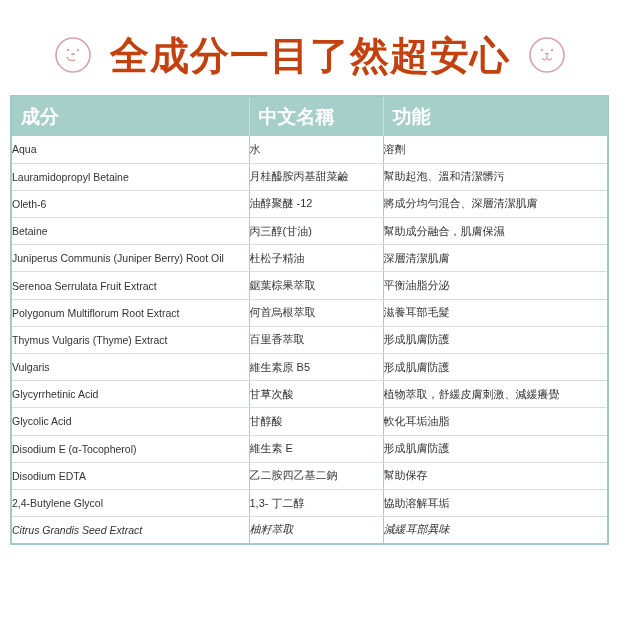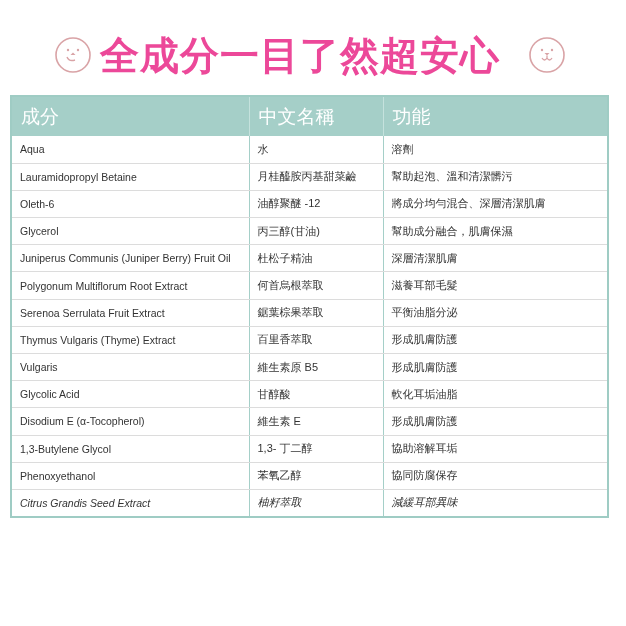--- a/index.html
+++ b/index.html
@@ -9,8 +9,8 @@
   .face { position: absolute; top: 7px; width: 40px; height: 40px; }
   .face.left { left: 53px; }
   .face.right { left: 527px; }
-  .title { position: absolute; left: 100px; width: 420px; top: 6px; 
-           font-size: 39px; font-weight: bold; color: #ec4899; letter-spacing: 1px;
+  .title { position: absolute; left: 100px; width: 420px; top: 6px; text-align: center;
+           font-size: 39px; font-weight: bold; color: #c2410c; letter-spacing: 1px;
            line-height: 44px; }
   table { position: absolute; left: 10px; top: 95px; width: 597px;
           border-collapse: collapse; border: 2px solid #9fccc4; table-layout: fixed; }

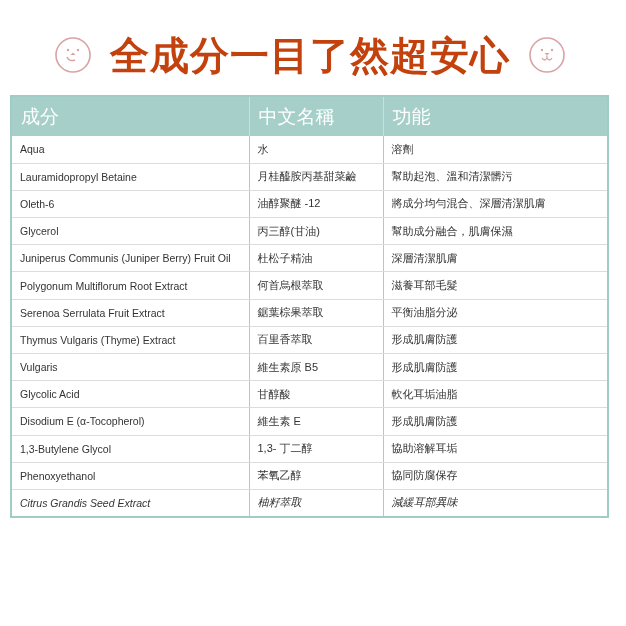--- a/index.html
+++ b/index.html
@@ -15,7 +15,7 @@
   table { position: absolute; left: 10px; top: 95px; width: 597px;
           border-collapse: collapse; border: 2px solid #9fccc4; table-layout: fixed; }
   col.c1 { width: 238px; } col.c2 { width: 134px; } col.c3 { width: 225px; }
-  th { background: #a5cfc8; color: #ffffff; font-weight: normal; text-align: left;
+  th { background: #a5cfc8; color: #ffffff; font-weight: bold; text-align: left;
        font-size: 19px; height: 40px; padding: 0 0 0 9px; border-right: 1px solid #c5e2dd;
        box-sizing: border-box; }
   td { height: 27.2px; padding: 0 0 0 8px; font-size: 11px; color: #333333;

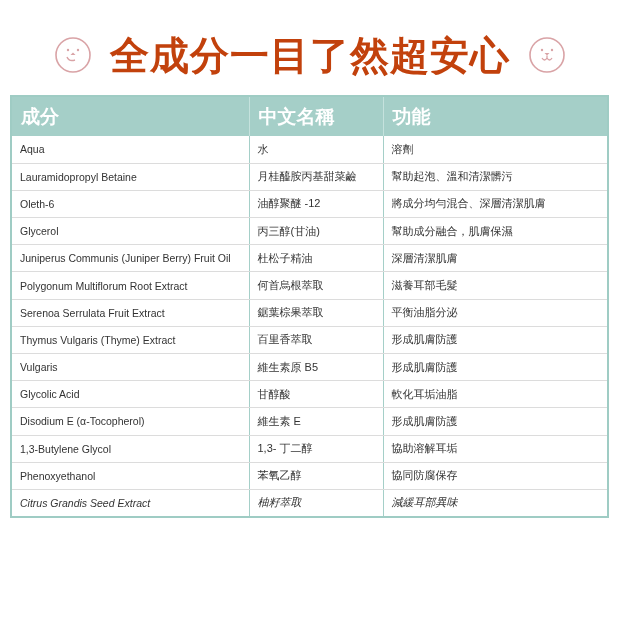--- a/index.html
+++ b/index.html
@@ -18,7 +18,7 @@
   th { background: #a5cfc8; color: #ffffff; font-weight: bold; text-align: left;
        font-size: 19px; height: 40px; padding: 0 0 0 9px; border-right: 1px solid #c5e2dd;
        box-sizing: border-box; }
-  td { height: 27.2px; padding: 0 0 0 8px; font-size: 11px; color: #333333;
+  td { height: 27.2px; padding: 0 0 0 0; font-size: 11px; color: #333333;
        border-bottom: 1px solid #dcdcdc; border-right: 1px solid #a5cfc8;
        box-sizing: border-box; white-space: nowrap; overflow: hidden;
        font-family: "Liberation Sans", sans-serif; }

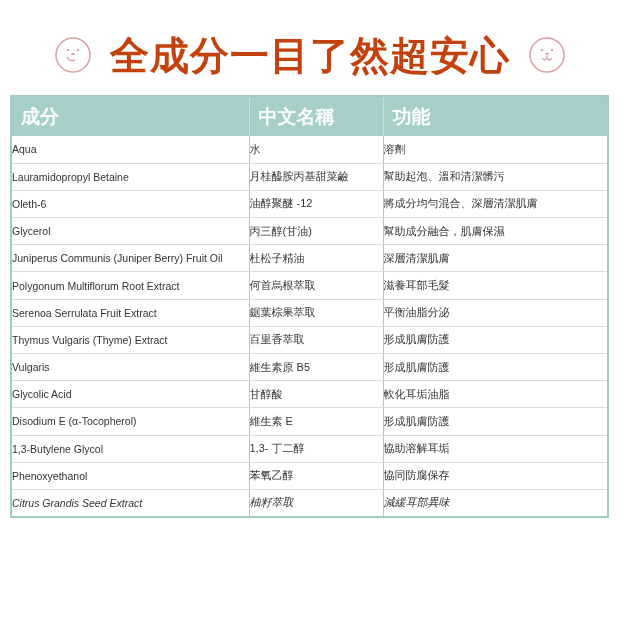--- a/index.html
+++ b/index.html
@@ -77,7 +77,7 @@
         <td>將成分均勻混合、深層清潔肌膚</td>
       </tr>
       <tr>
-        <td class="en">Glycerol</td>
+        <td class="en">Betaine</td>
         <td>丙三醇(甘油)</td>
         <td>幫助成分融合，肌膚保濕</td>
       </tr>

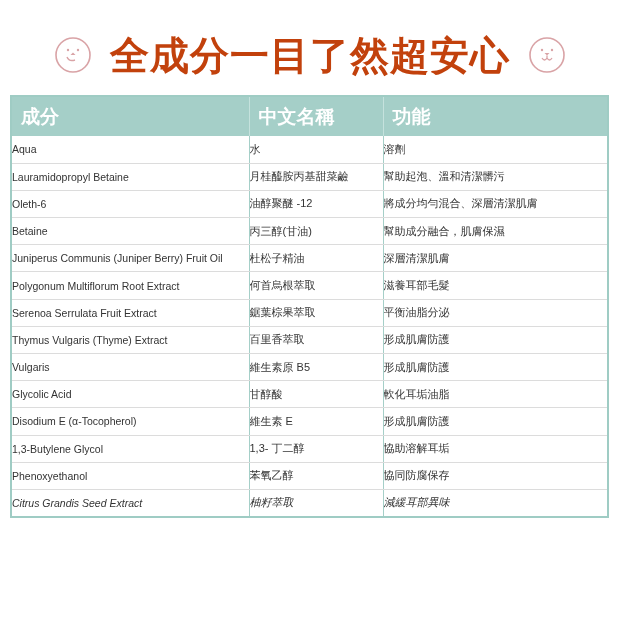--- a/index.html
+++ b/index.html
@@ -82,7 +82,7 @@
         <td>幫助成分融合，肌膚保濕</td>
       </tr>
       <tr>
-        <td class="en">Juniperus Communis (Juniper Berry) Fruit Oil</td>
+        <td class="en">Juniperus Communis (Juniper Berry) Root Oil</td>
         <td>杜松子精油</td>
         <td>深層清潔肌膚</td>
       </tr>

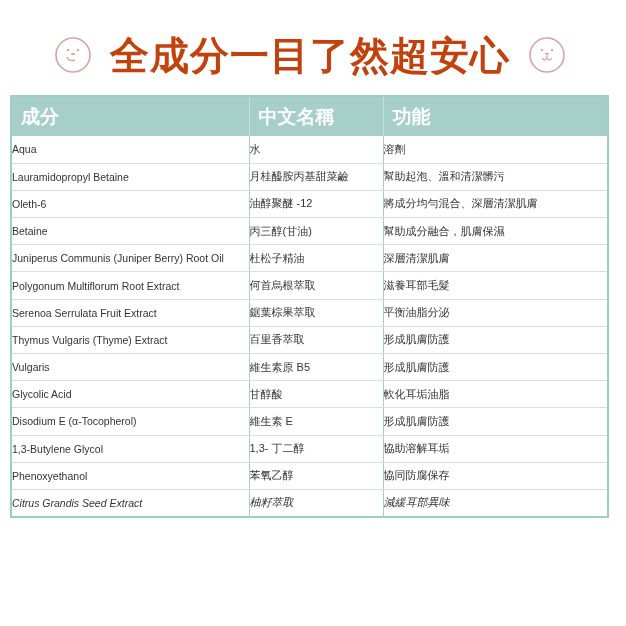--- a/index.html
+++ b/index.html
@@ -87,14 +87,14 @@
         <td>深層清潔肌膚</td>
       </tr>
       <tr>
+        <td class="en">Serenoa Serrulata Fruit Extract</td>
+        <td>鋸葉棕果萃取</td>
+        <td>平衡油脂分泌</td>
+      </tr>
+      <tr>
         <td class="en">Polygonum Multiflorum Root Extract</td>
         <td>何首烏根萃取</td>
         <td>滋養耳部毛髮</td>
-      </tr>
-      <tr>
-        <td class="en">Serenoa Serrulata Fruit Extract</td>
-        <td>鋸葉棕果萃取</td>
-        <td>平衡油脂分泌</td>
       </tr>
       <tr>
         <td class="en">Thymus Vulgaris (Thyme) Extract</td>

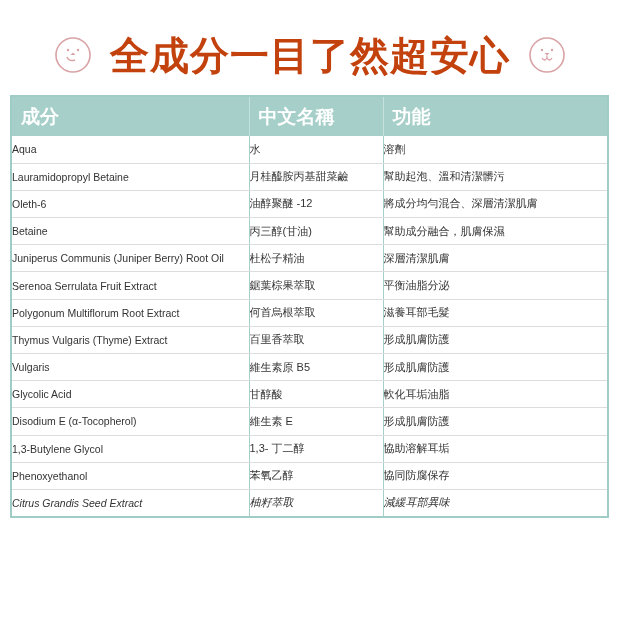--- a/index.html
+++ b/index.html
@@ -107,6 +107,11 @@
         <td>形成肌膚防護</td>
       </tr>
       <tr>
+        <td class="en">Glycyrrhetinic Acid</td>
+        <td>甘草次酸</td>
+        <td>植物萃取，舒緩皮膚刺激、減緩癢覺</td>
+      </tr>
+      <tr>
         <td class="en">Glycolic Acid</td>
         <td>甘醇酸</td>
         <td>軟化耳垢油脂</td>

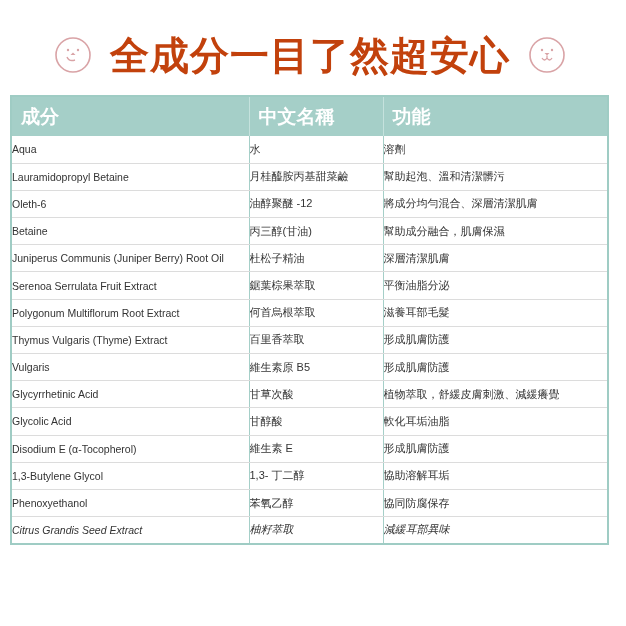--- a/index.html
+++ b/index.html
@@ -122,6 +122,11 @@
         <td>形成肌膚防護</td>
       </tr>
       <tr>
+        <td class="en">Disodium EDTA</td>
+        <td>乙二胺四乙基二鈉</td>
+        <td>幫助保存</td>
+      </tr>
+      <tr>
         <td class="en">1,3-Butylene Glycol</td>
         <td>1,3- 丁二醇</td>
         <td>協助溶解耳垢</td>

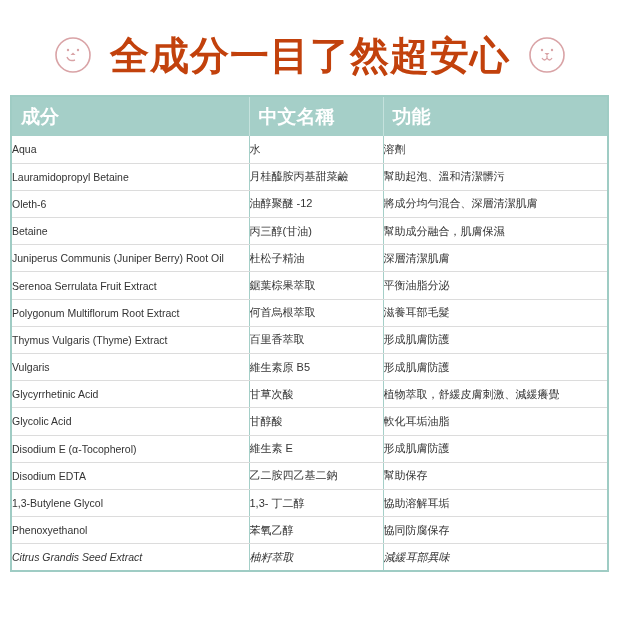--- a/index.html
+++ b/index.html
@@ -127,7 +127,7 @@
         <td>幫助保存</td>
       </tr>
       <tr>
-        <td class="en">1,3-Butylene Glycol</td>
+        <td class="en">2,4-Butylene Glycol</td>
         <td>1,3- 丁二醇</td>
         <td>協助溶解耳垢</td>
       </tr>

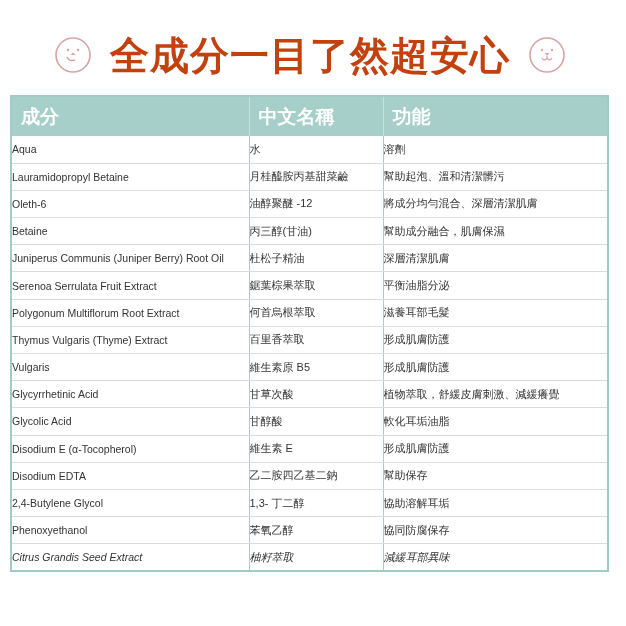--- a/index.html
+++ b/index.html
@@ -132,11 +132,6 @@
         <td>協助溶解耳垢</td>
       </tr>
       <tr>
-        <td class="en">Phenoxyethanol</td>
-        <td>苯氧乙醇</td>
-        <td>協同防腐保存</td>
-      </tr>
-      <tr>
         <td class="en">Citrus Grandis Seed Extract</td>
         <td>柚籽萃取</td>
         <td>減緩耳部異味</td>

